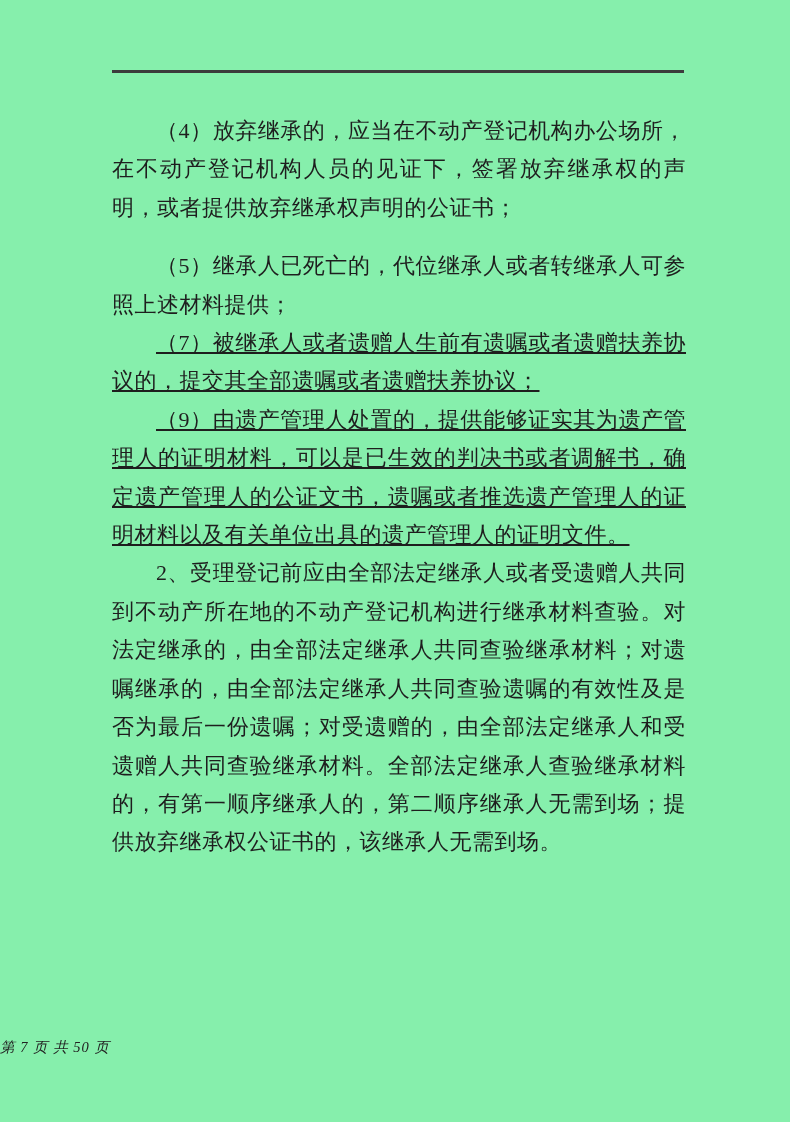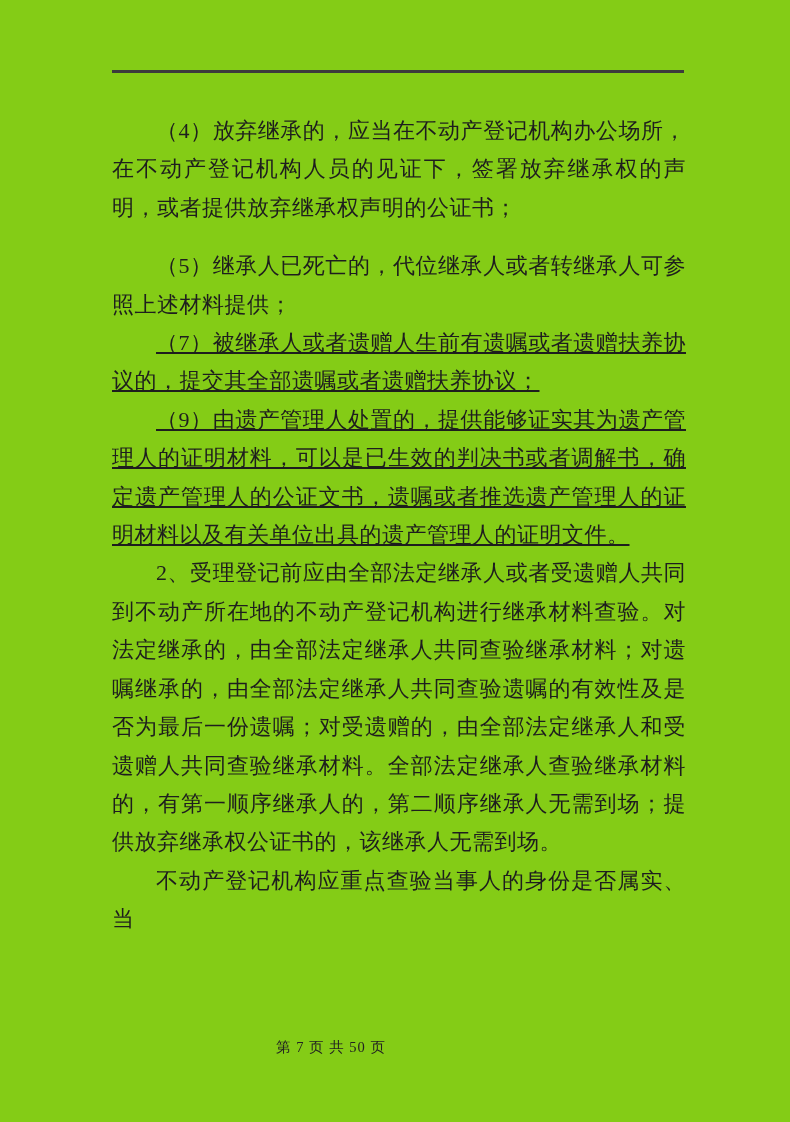--- a/index.html
+++ b/index.html
@@ -17,7 +17,7 @@
   .page {
     position: absolute;
     inset: 0;
-    background: #84cc16;
+    background: #86efac;
   }
   .header-rule {
     position: absolute;

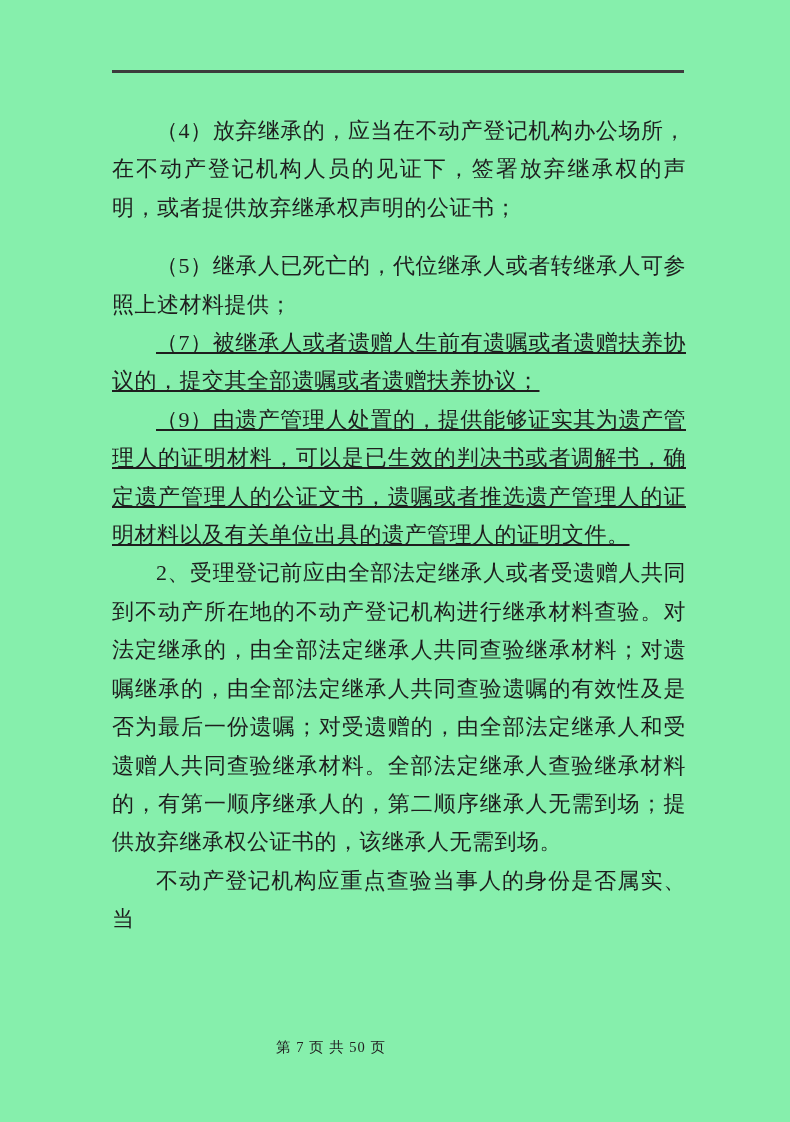--- a/index.html
+++ b/index.html
@@ -68,7 +68,6 @@
     <p style="color: rgb(30, 30, 30); text-decoration: underline;">（7）被继承人或者遗赠人生前有遗嘱或者遗赠扶养协议的，提交其全部遗嘱或者遗赠扶养协议；</p>
     <p style="color: rgb(30, 30, 30); text-decoration: underline;">（9）由遗产管理人处置的，提供能够证实其为遗产管理人的证明材料，可以是已生效的判决书或者调解书，确定遗产管理人的公证文书，遗嘱或者推选遗产管理人的证明材料以及有关单位出具的遗产管理人的证明文件。</p>
     <p style="color: rgb(30, 30, 30);">2、受理登记前应由全部法定继承人或者受遗赠人共同到不动产所在地的不动产登记机构进行继承材料查验。对法定继承的，由全部法定继承人共同查验继承材料；对遗嘱继承的，由全部法定继承人共同查验遗嘱的有效性及是否为最后一份遗嘱；对受遗赠的，由全部法定继承人和受遗赠人共同查验继承材料。全部法定继承人查验继承材料的，有第一顺序继承人的，第二顺序继承人无需到场；提供放弃继承权公证书的，该继承人无需到场。</p>
-    <p style="color: rgb(30, 30, 30);">不动产登记机构应重点查验当事人的身份是否属实、当</p>
   </div>
 
   <div class="page-footer">第 7 页 共 50 页</div>

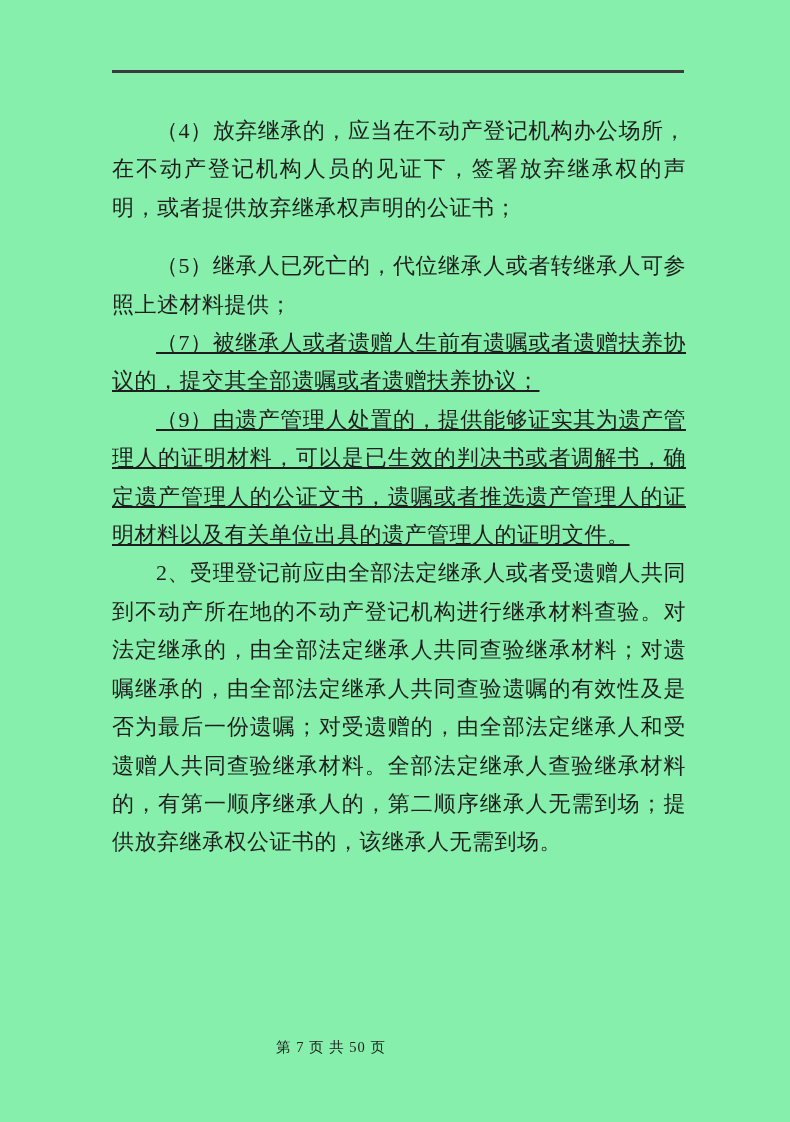--- a/index.html
+++ b/index.html
@@ -49,10 +49,10 @@
     left: 0;
     top: 1038px;
     width: 662px;
-    text-align: center;
     font-size: 14.5px;
     color: #222222;
     letter-spacing: 1px;
+    font-style: italic;
   }
 </style>
 </head>

